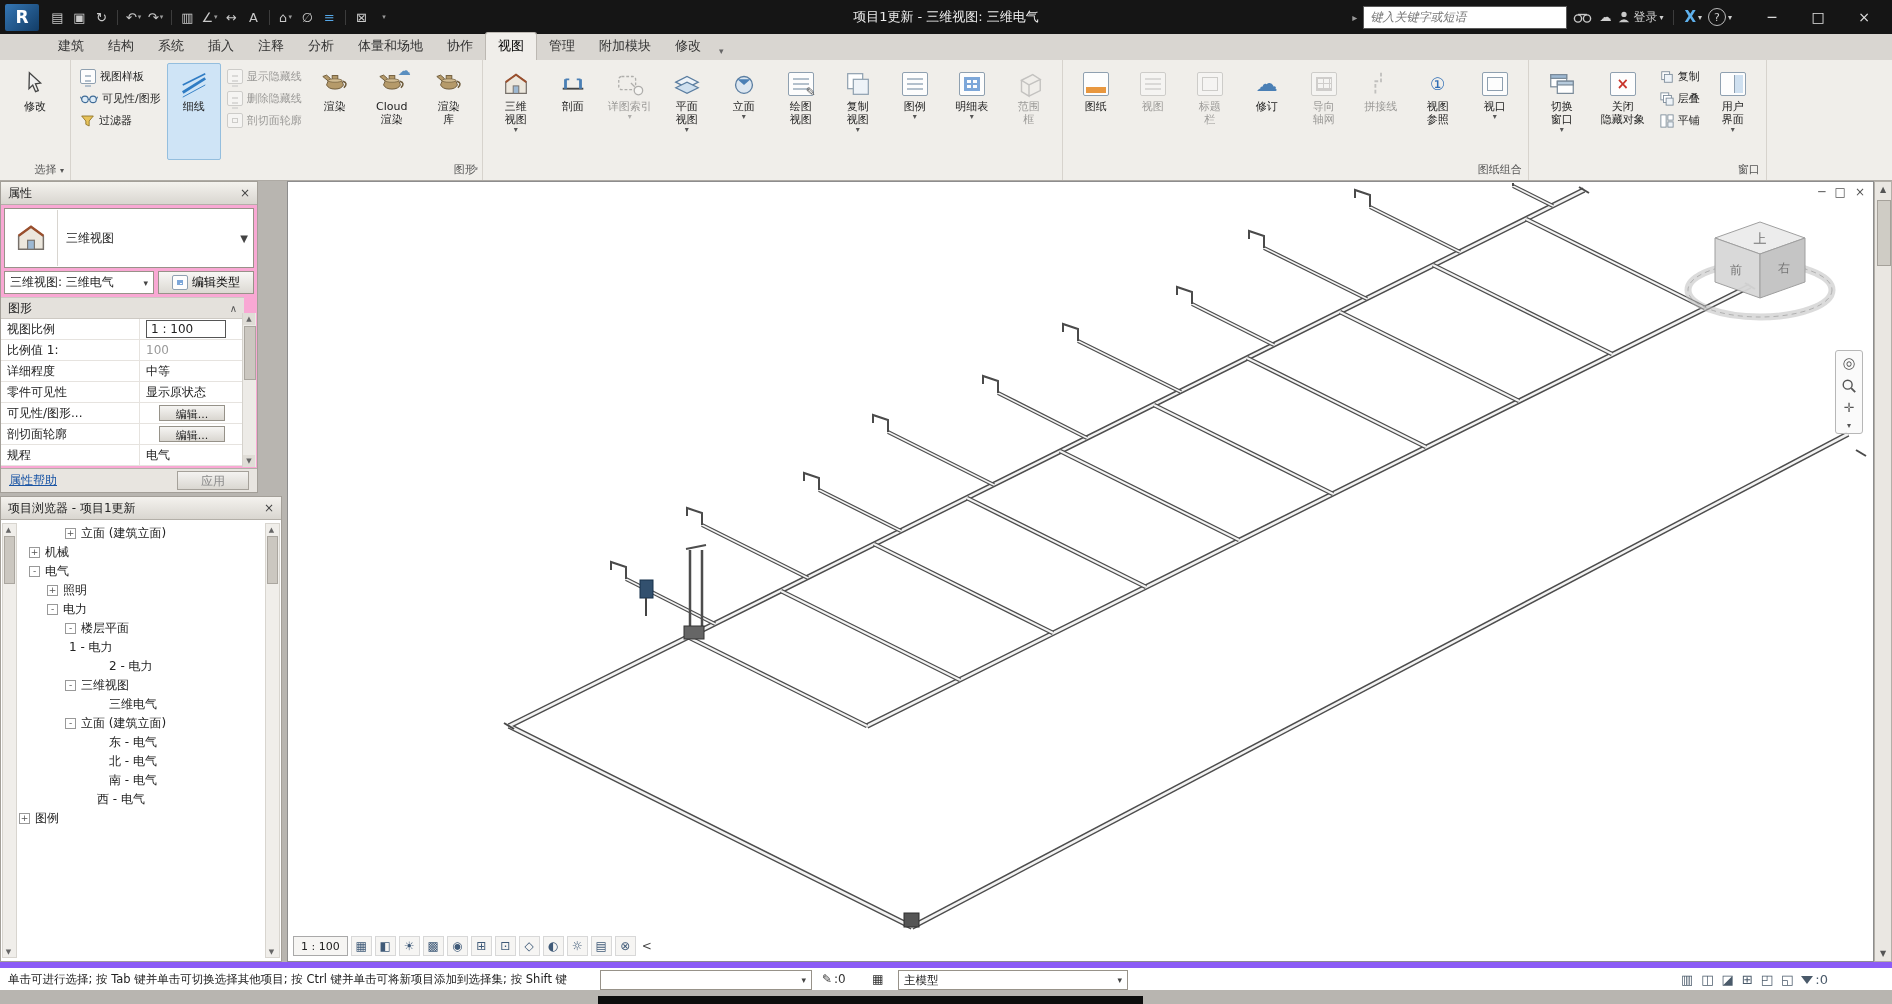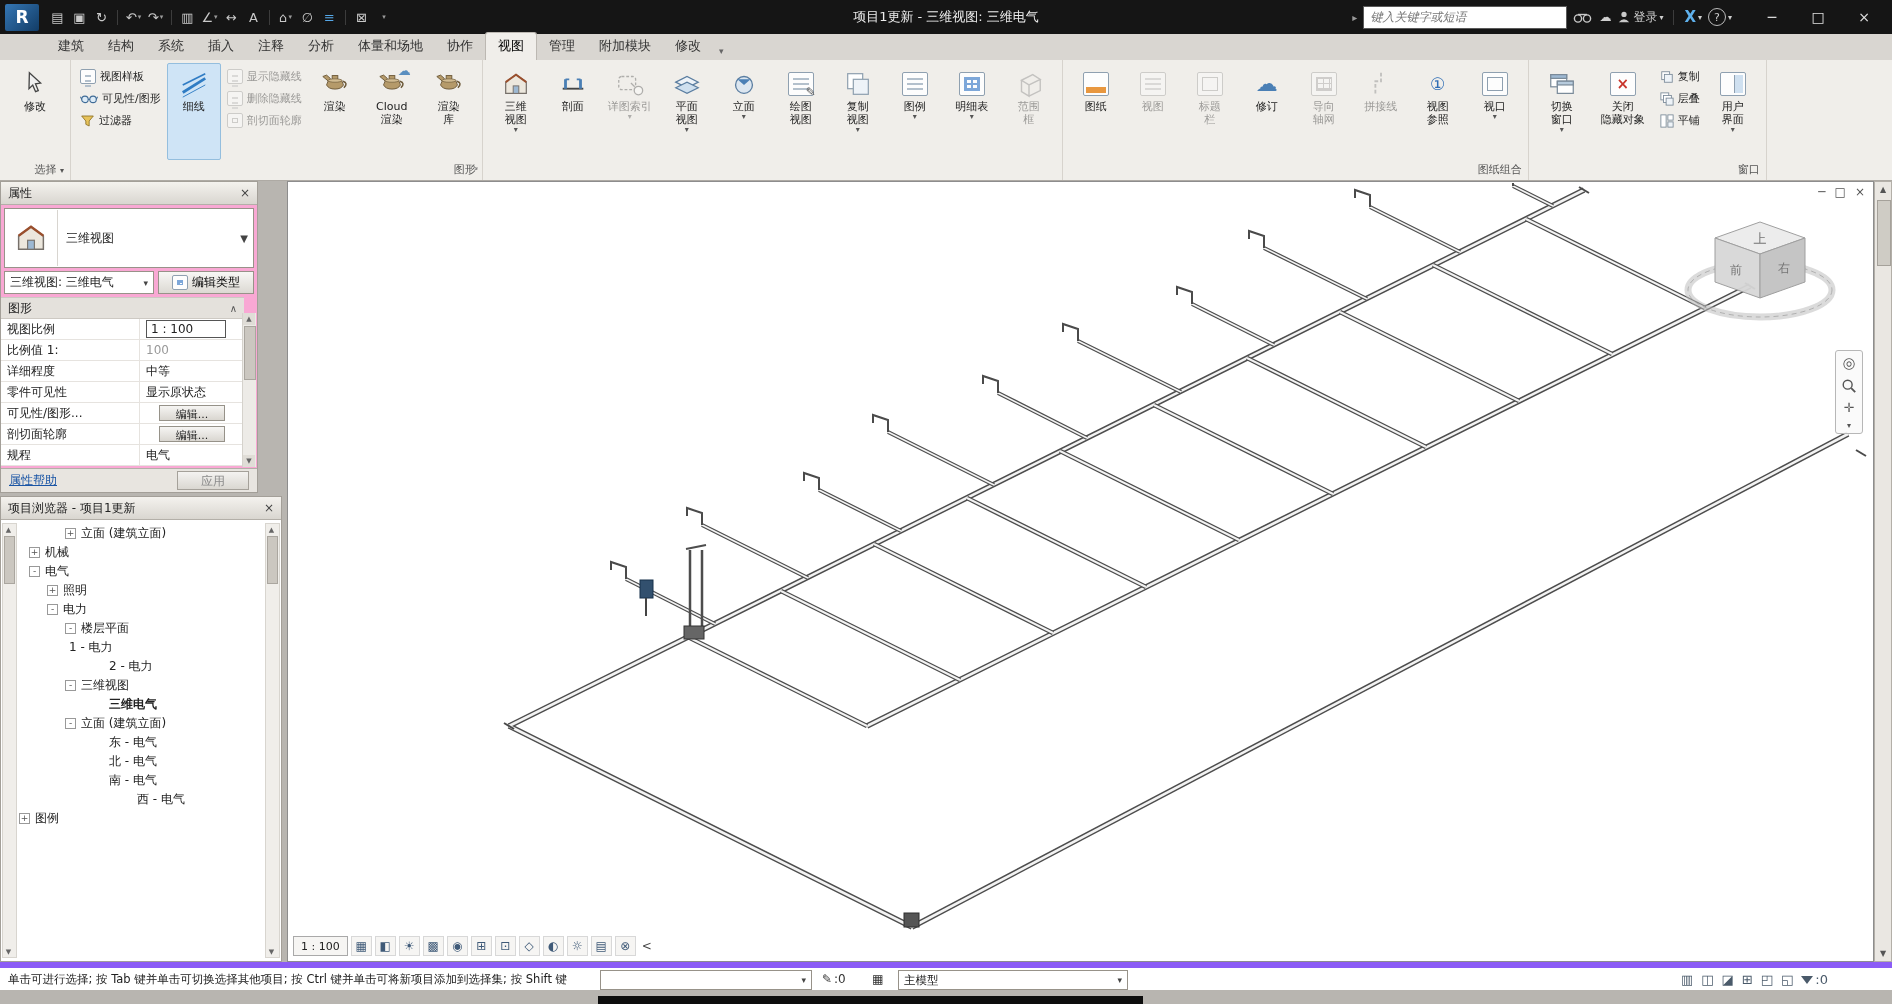--- a/index.html
+++ b/index.html
@@ -125,7 +125,7 @@
   .texp{width:9px;height:9px;border:1px solid #999;display:grid;place-items:center;font-size:9px;
         line-height:1;color:#555;background:#fff;flex:none}
   .leaf .texp{visibility:hidden}
-  .sel .tlabel{font-weight:bold}
+  .sel .tlabel{font-weight:normal}
   .vsb{position:absolute;top:3px;bottom:3px;width:13px;background:#f0eeea;border:1px solid #d8d5cf}
   .vsb .a{position:absolute;left:0;width:11px;height:11px;display:grid;place-items:center;
           font-size:7px;color:#666}

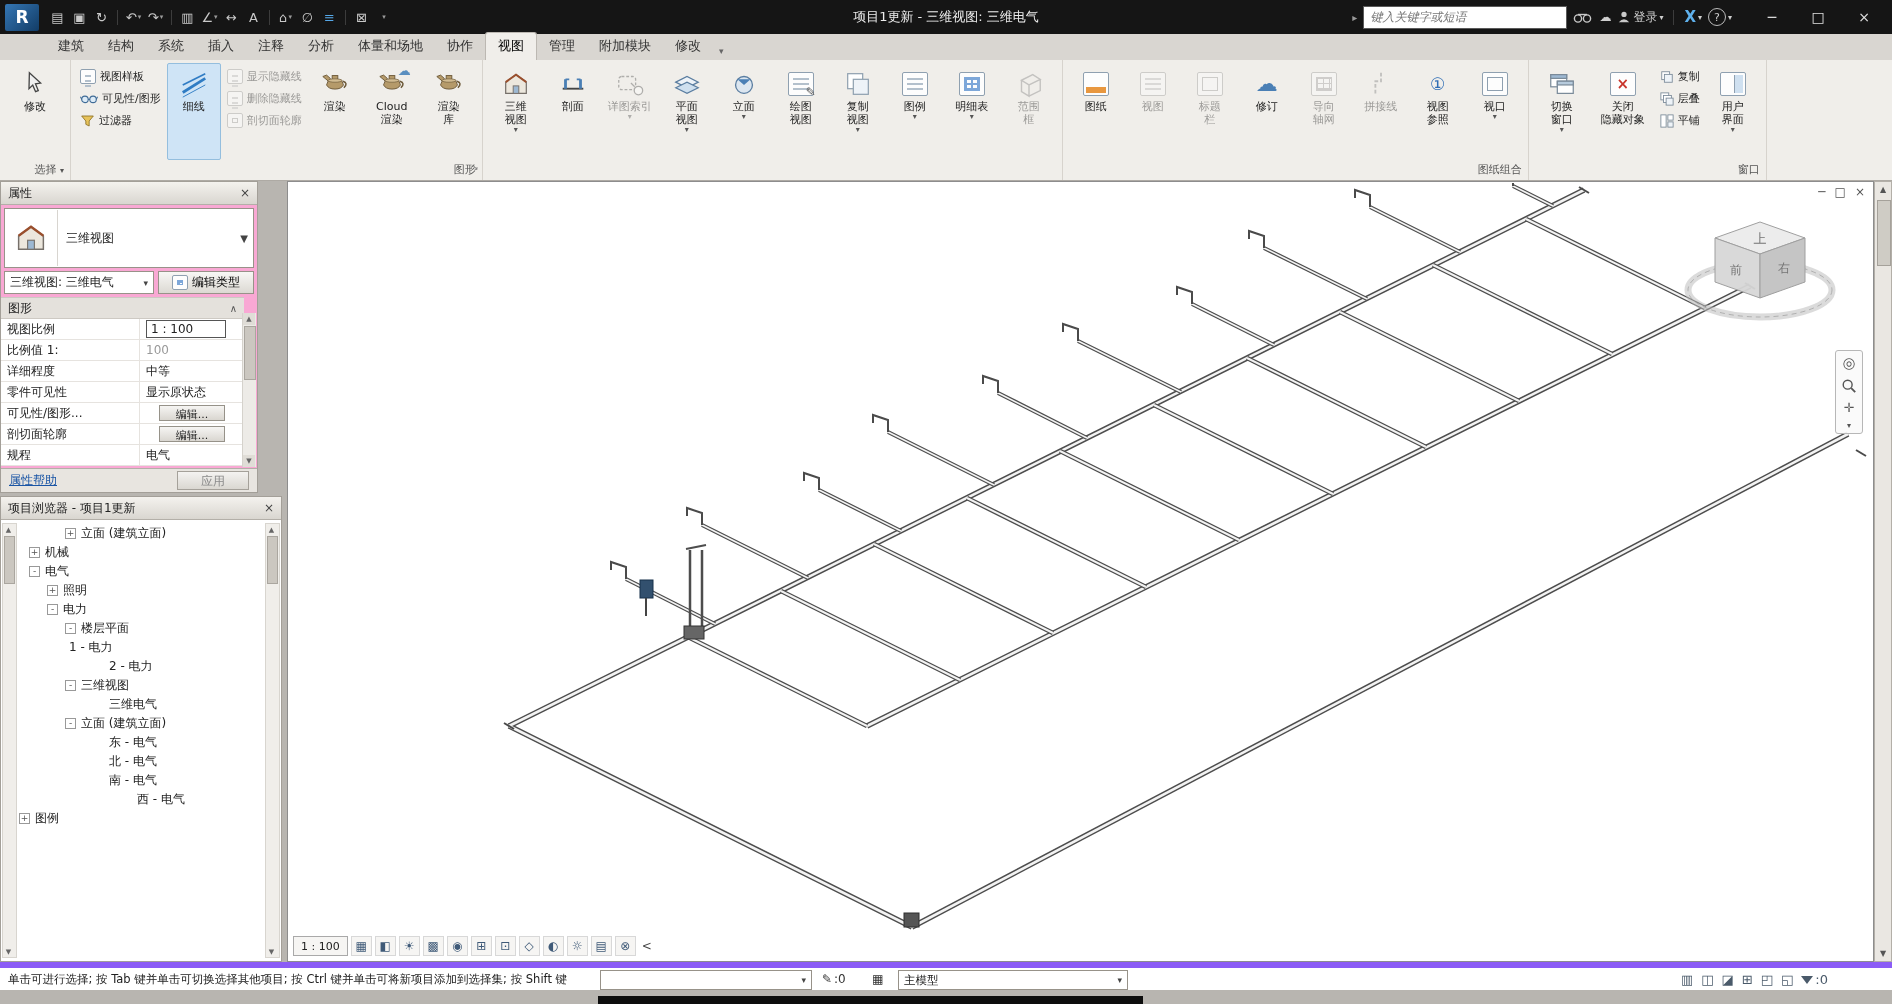--- a/index.html
+++ b/index.html
@@ -806,7 +806,7 @@
       <span class="texp"></span>
       <span class="tlabel">南 - 电气</span>
       </div>
-    <div class="titem leaf" style="padding-left:120px">
+    <div class="titem leaf" style="padding-left:80px">
       <span class="texp"></span>
       <span class="tlabel">西 - 电气</span>
       </div>

